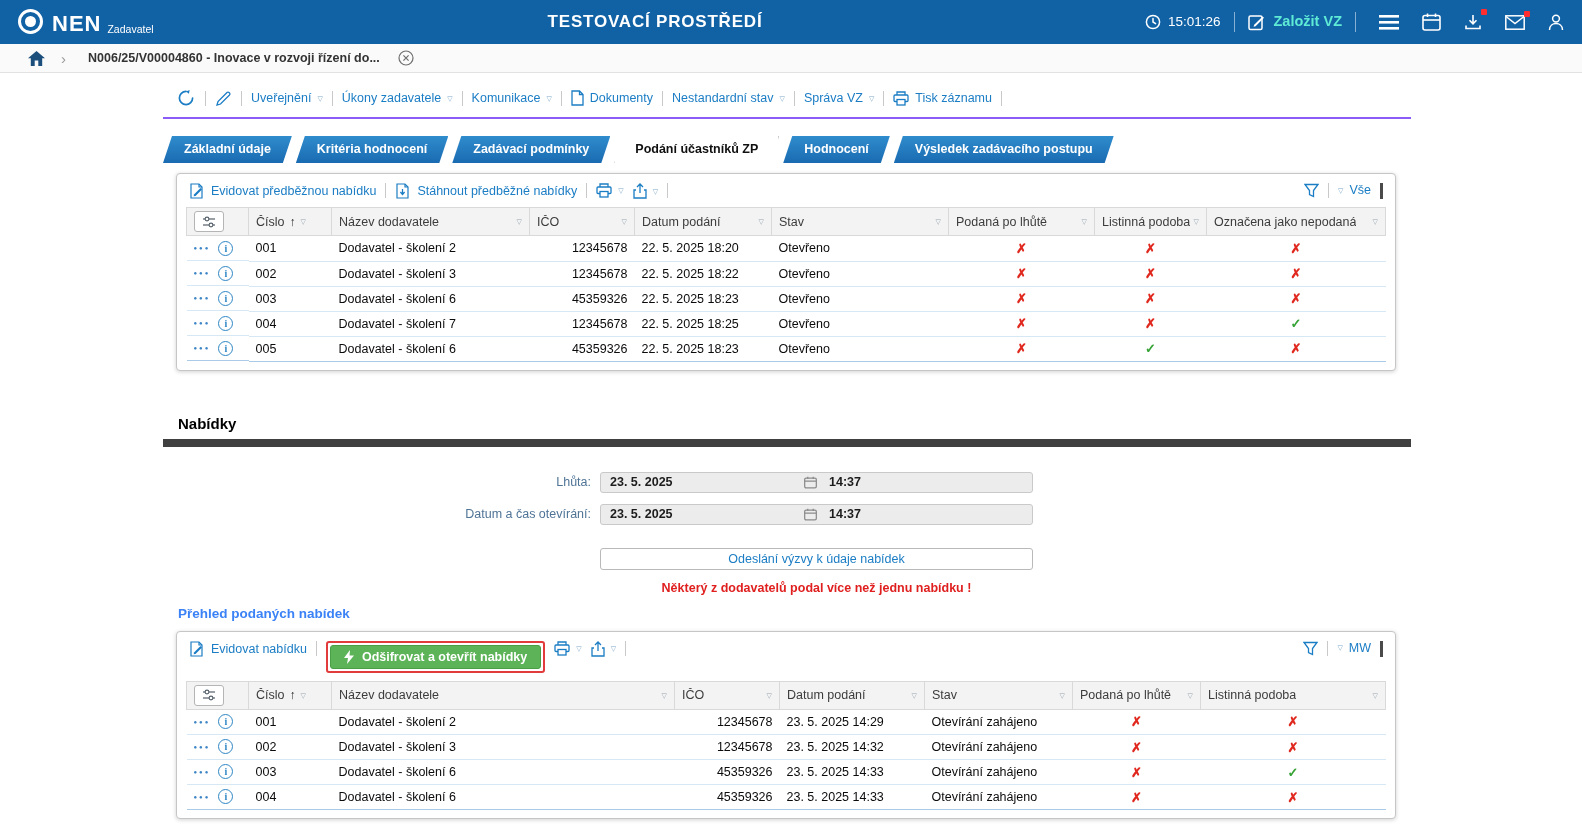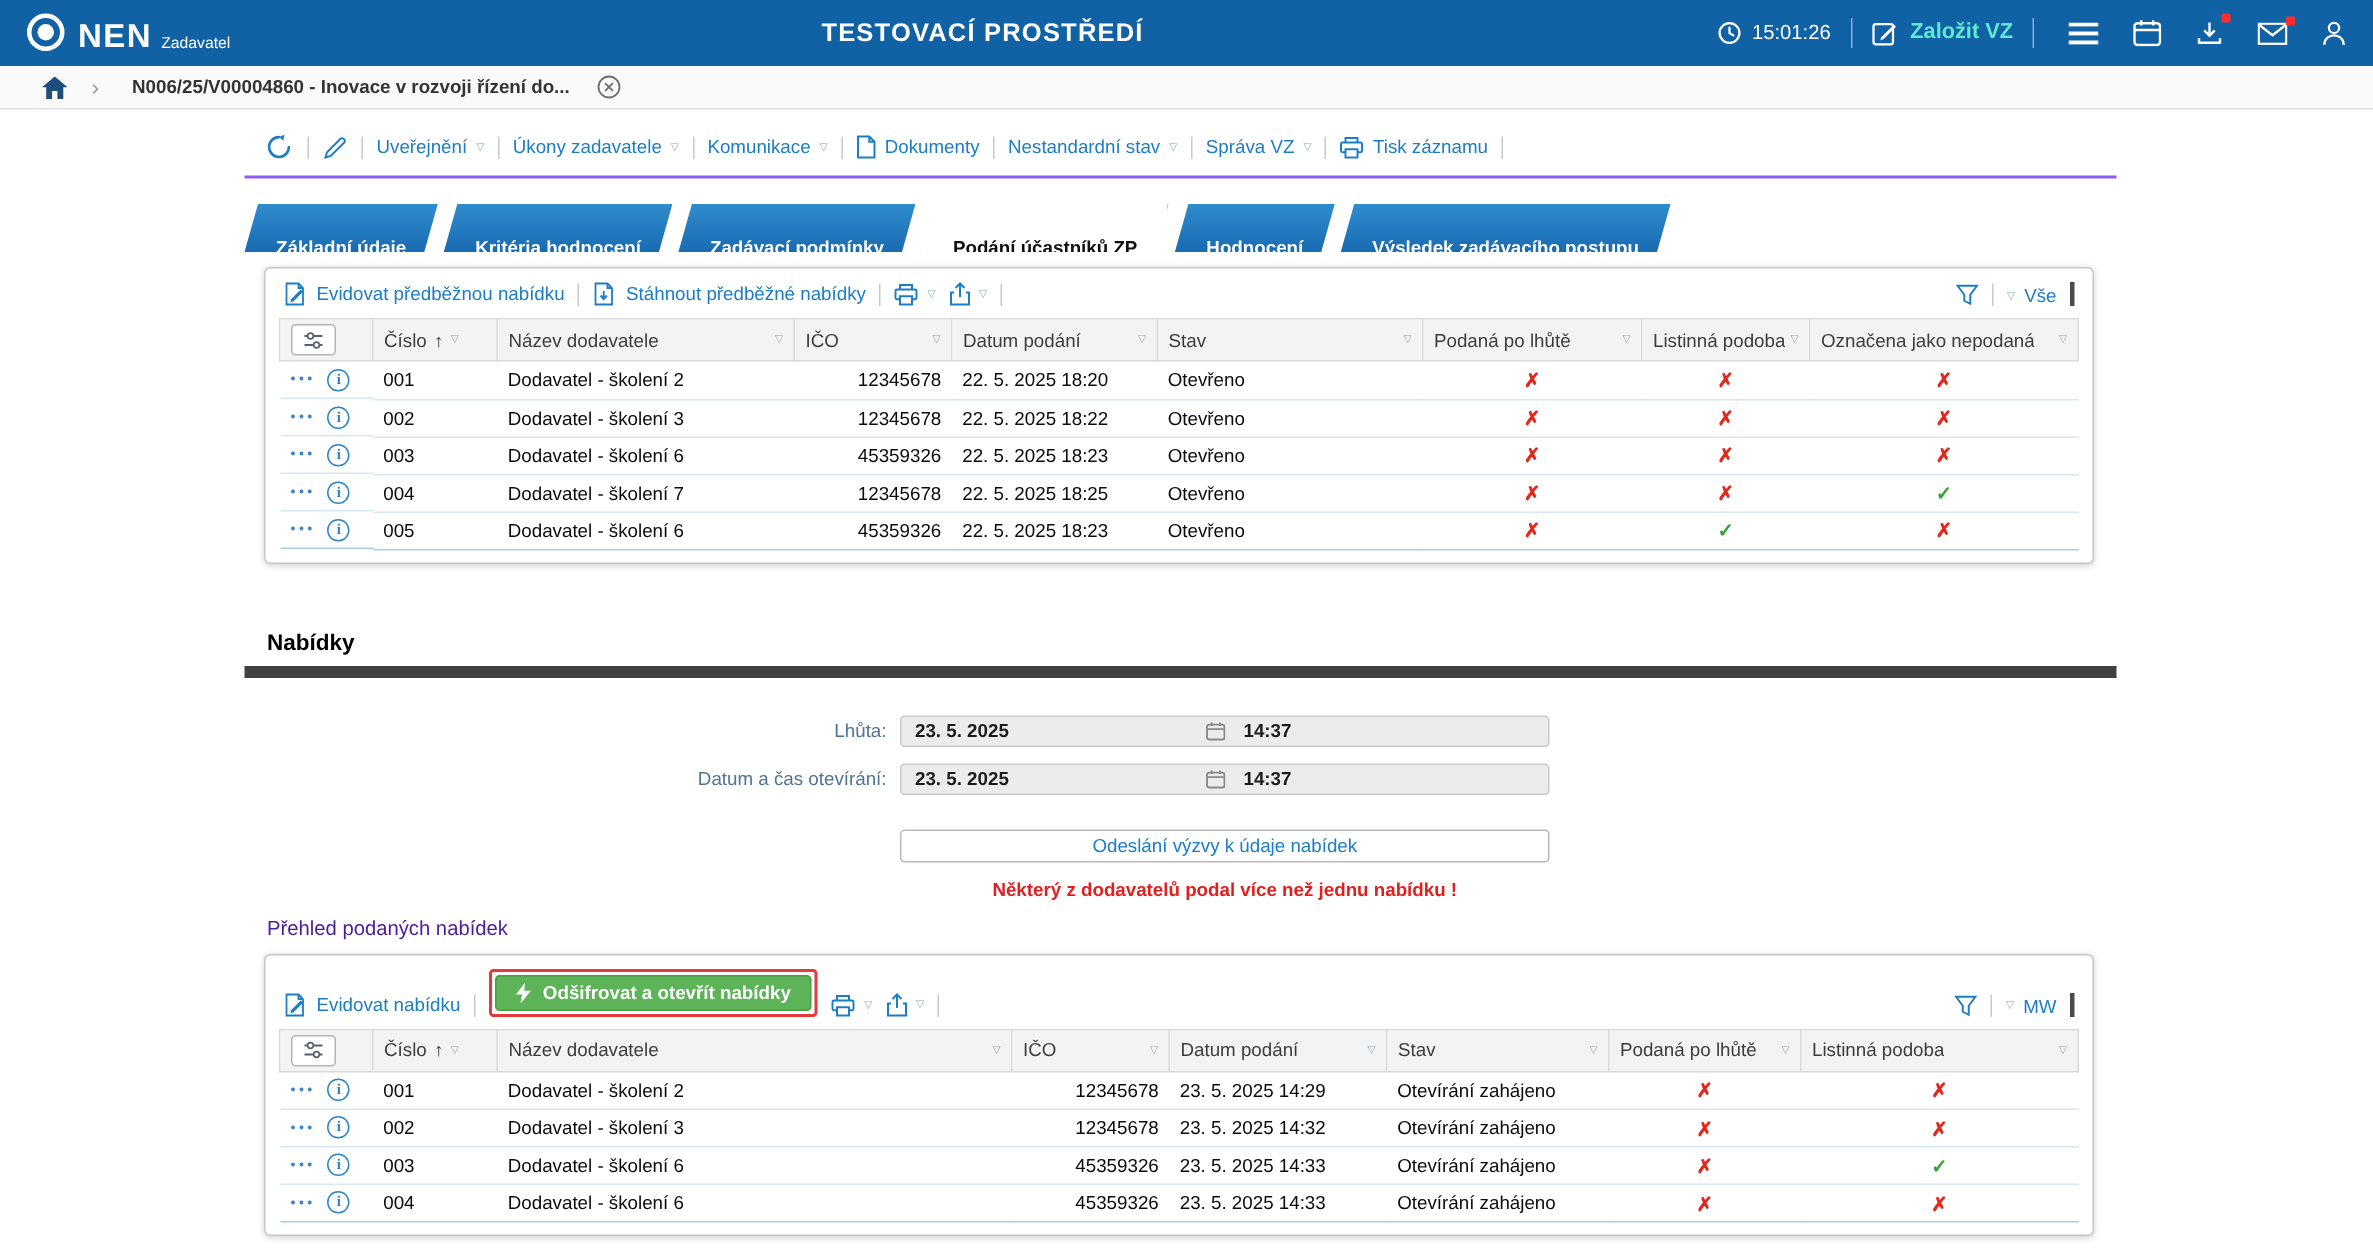--- a/index.html
+++ b/index.html
@@ -46,7 +46,7 @@
 
   
   .tabs { display:flex; gap:4px; margin-top:17px; }
-  .tab { height:27px; line-height:27px; padding:16px 21px; color:#fff; font-size:12.5px; font-weight:bold;
+  .tab { height:27px; line-height:27px; padding:0 21px; color:#fff; font-size:12.5px; font-weight:bold;
     background:linear-gradient(#2f8ccd,#1a6bb1); cursor:pointer; white-space:nowrap;
     clip-path:polygon(9px 0, 100% 0, calc(100% - 9px) 100%, 0 100%); }
   .tab.active { background:linear-gradient(90deg,#c4c4c4 0 1px,#ffffff 1px calc(100% - 1px),#c4c4c4 calc(100% - 1px));

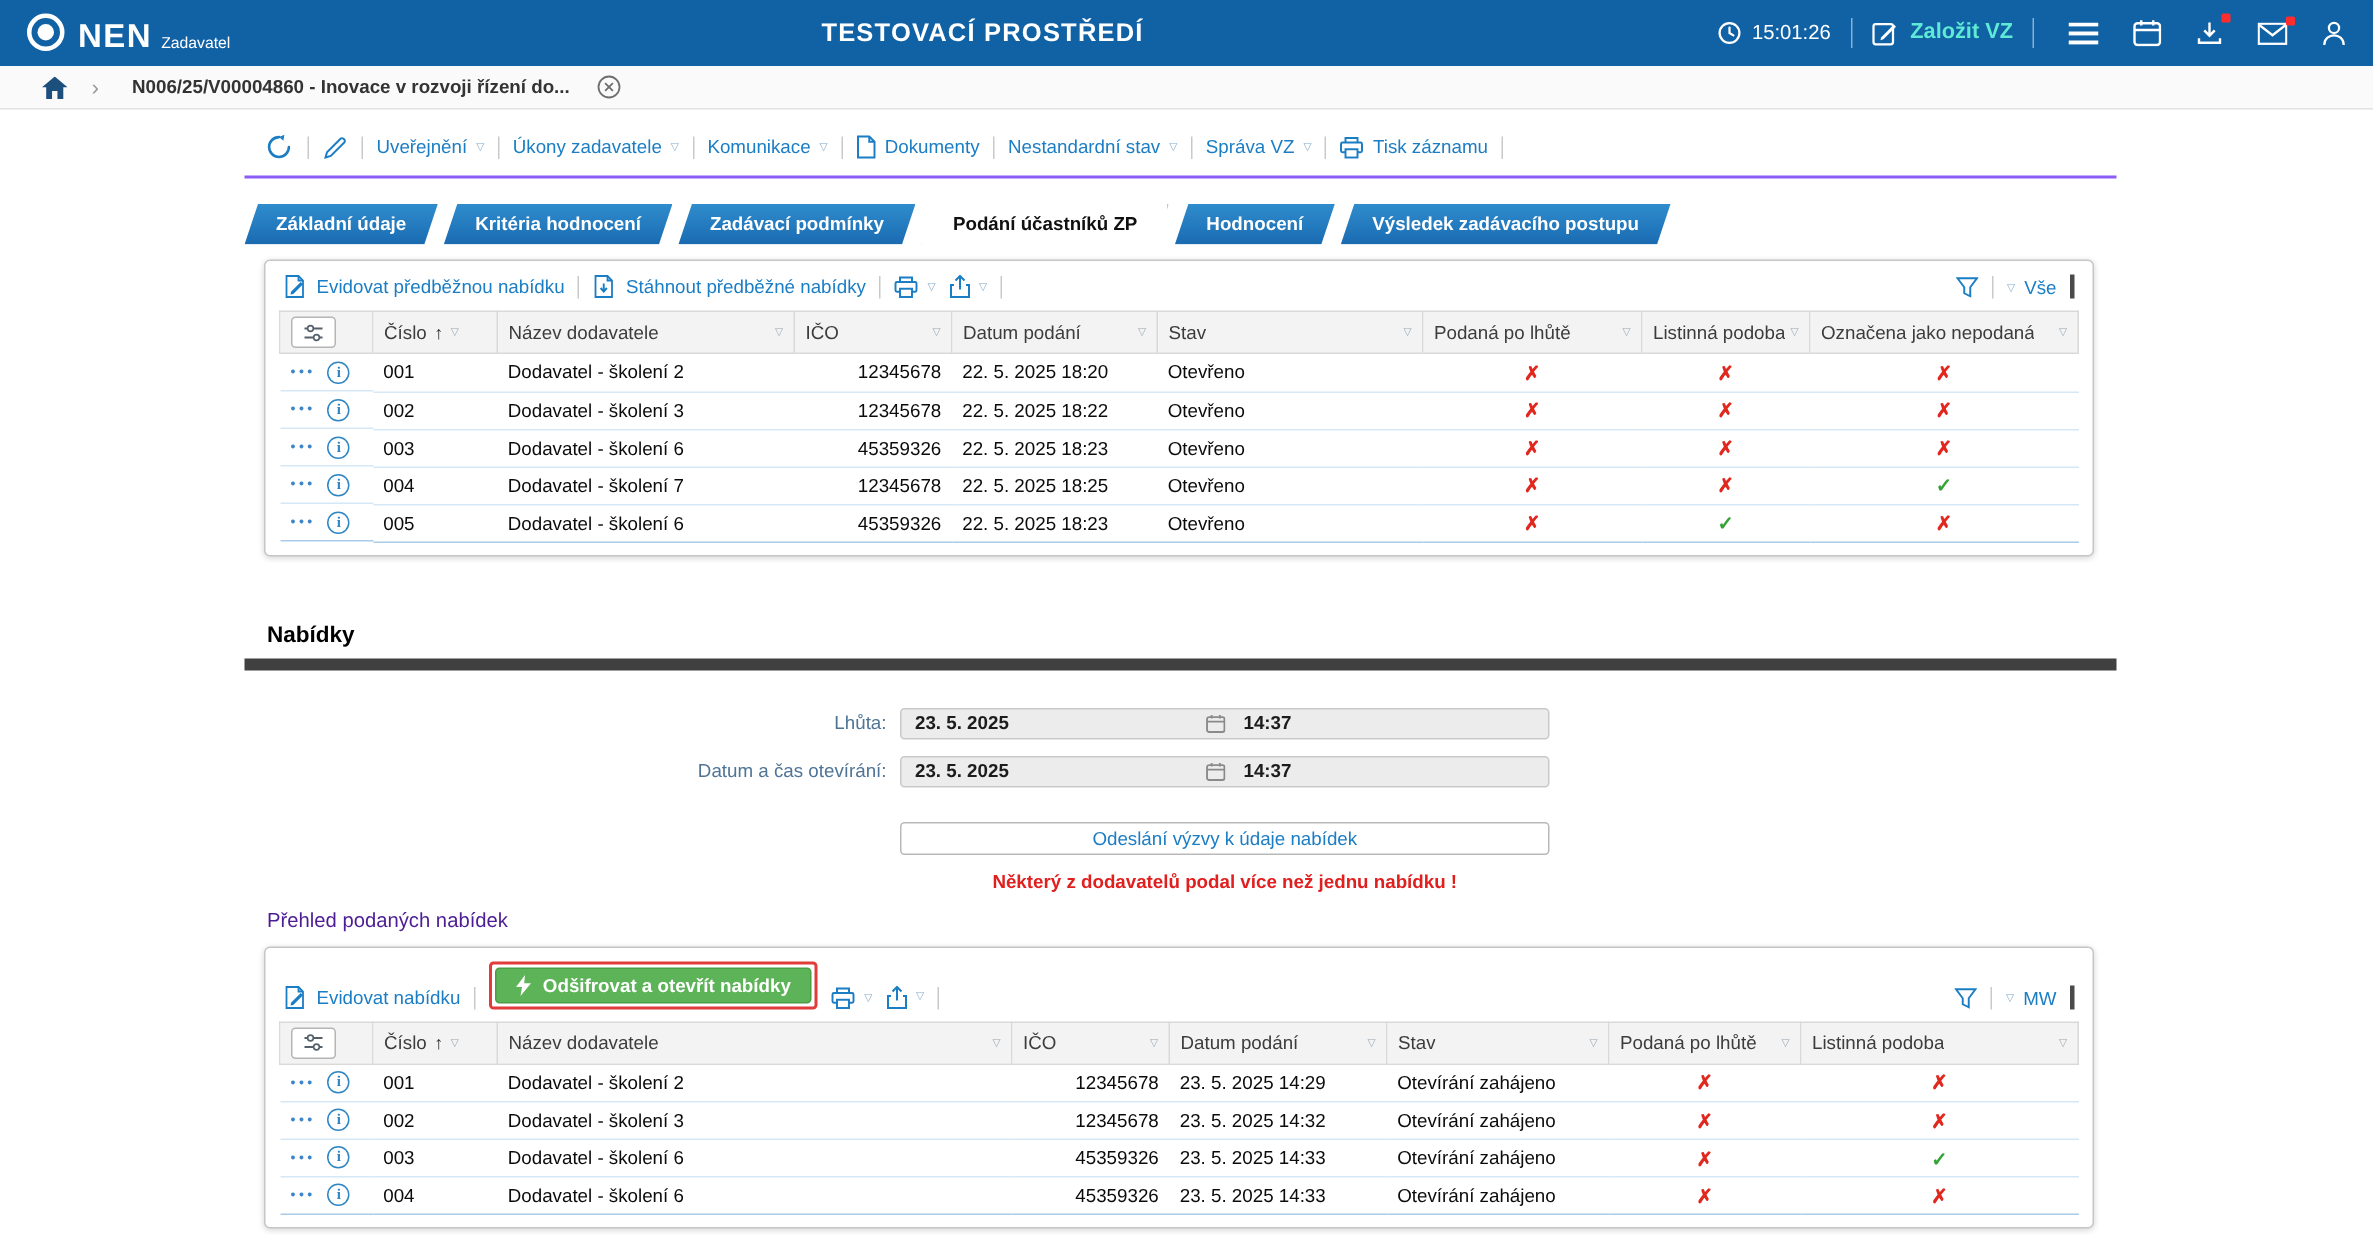--- a/index.html
+++ b/index.html
@@ -55,7 +55,7 @@
   
   .panel { border:1px solid #c6c6c6; border-radius:4px; margin:10px 15px 0 13px;
     padding:5px 9px 8px; box-shadow:0 1px 4px rgba(0,0,0,.18); background:#fff; }
-  .panel-toolbar { display:flex; align-items:flex-end; gap:9px; padding:4px 3px 8px; font-size:12.5px; }
+  .panel-toolbar { display:flex; align-items:flex-start; gap:9px; padding:4px 3px 8px; font-size:12.5px; }
   .spacer { flex:1; }
   .thick-sep { width:3px; height:16px; background:#4a4a4a; display:inline-block; }
 

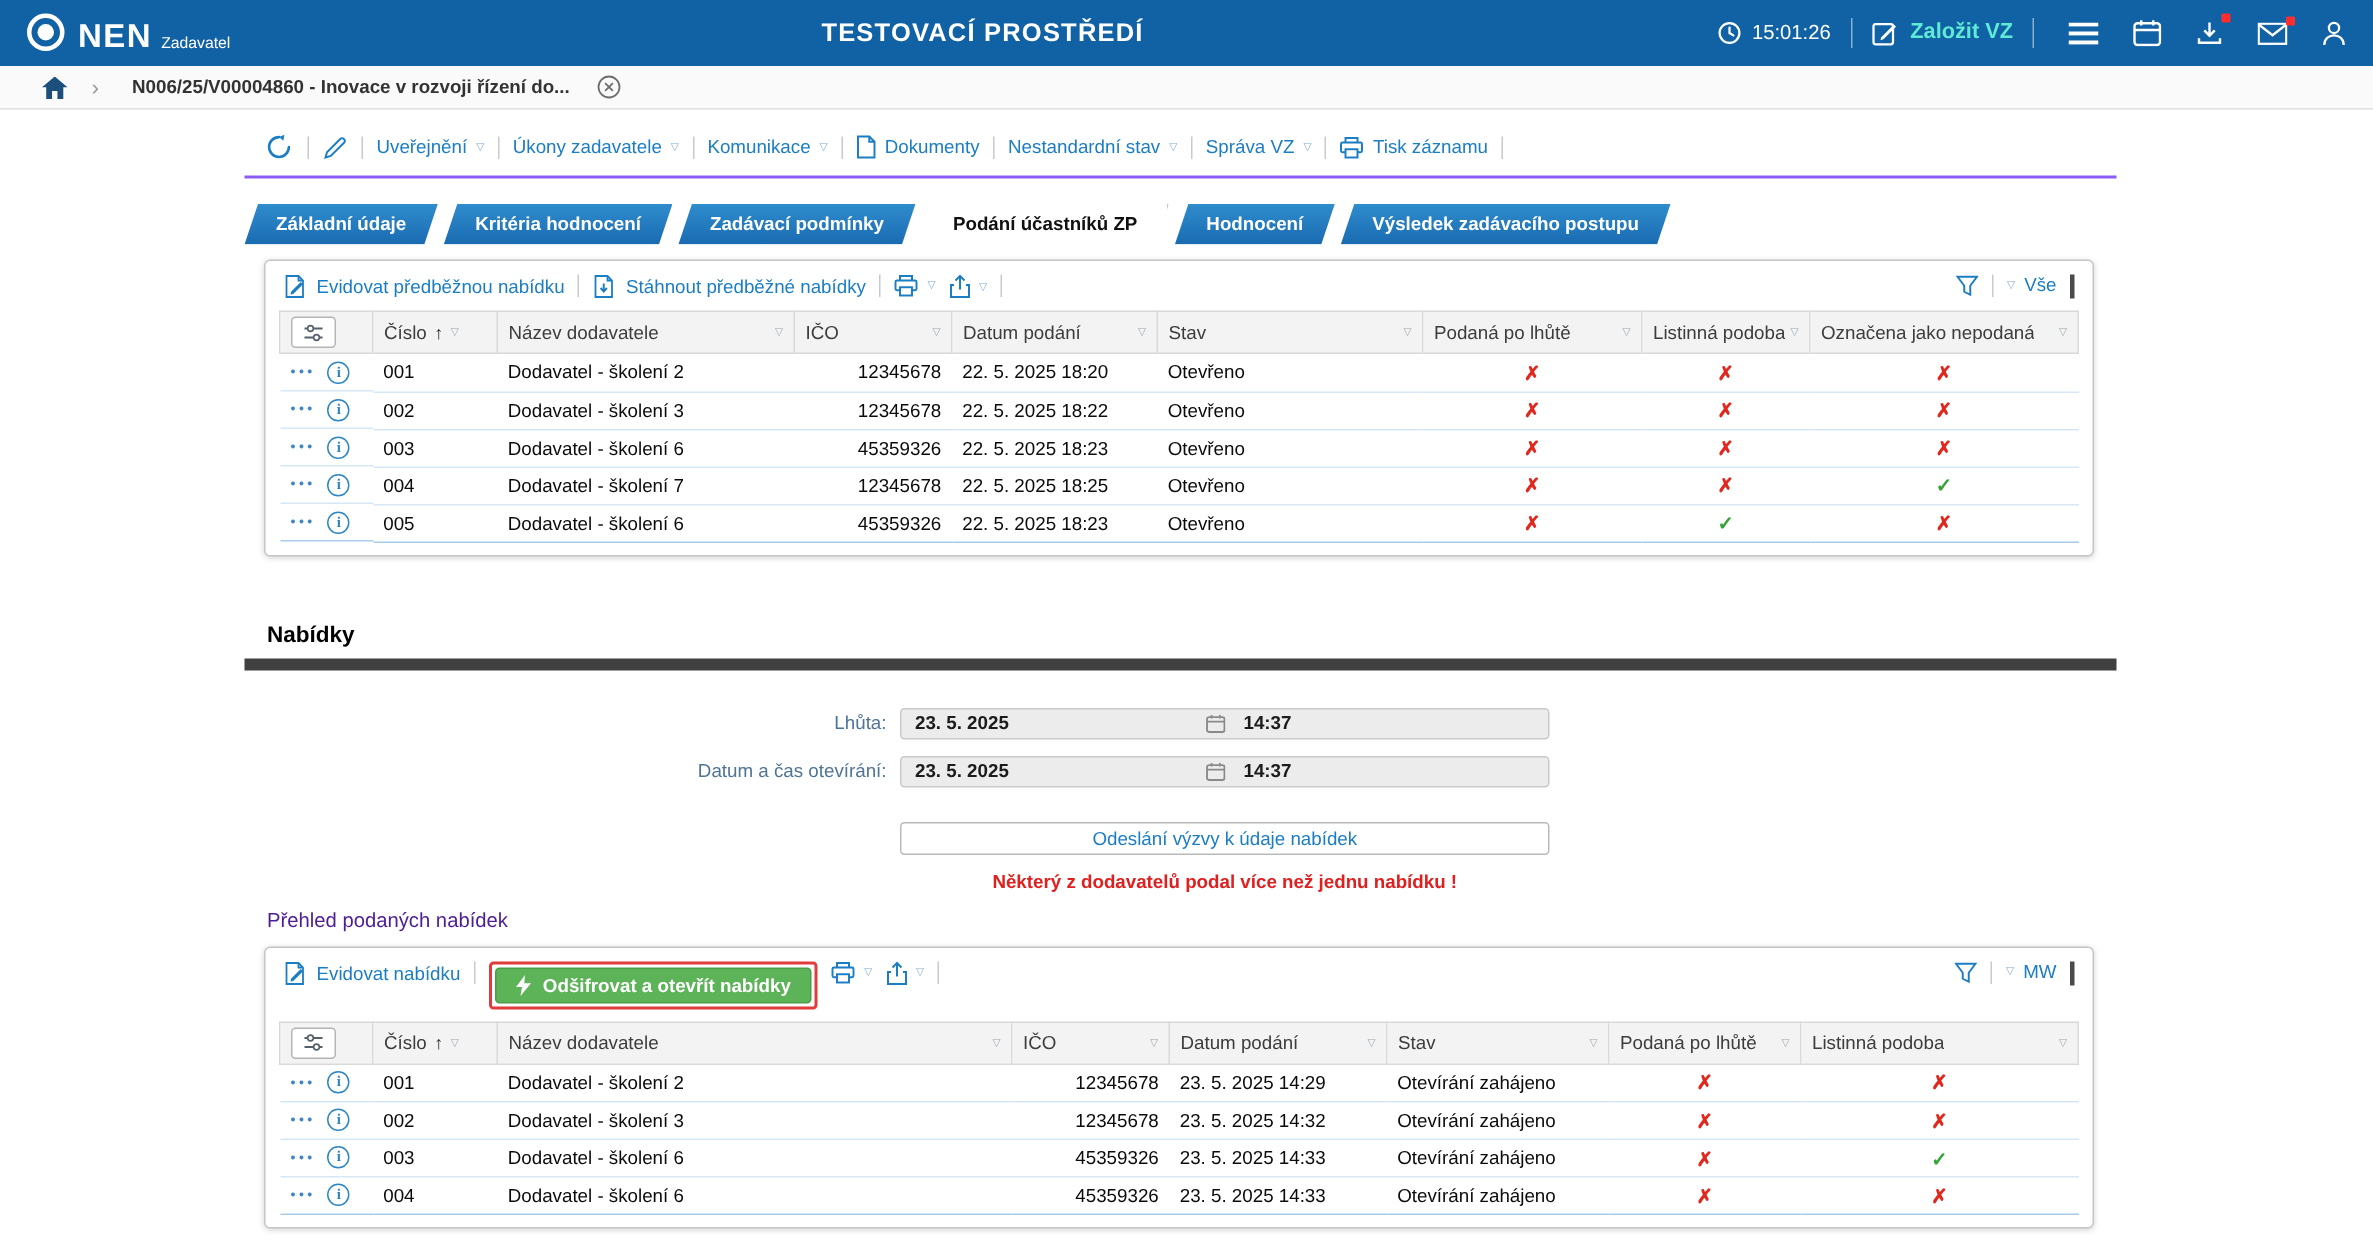--- a/index.html
+++ b/index.html
@@ -98,7 +98,7 @@
     color:#1b7dc4; font-size:12.5px; cursor:pointer; font-family:inherit; margin-top:12px; }
   .warning { width:433px; text-align:center; color:#e01f1f; font-weight:bold; font-size:12.5px; }
 
-  .subsection-title { font-size:13.5px; font-weight:normal; color:#4c1d95; padding-left:15px; }
+  .subsection-title { font-size:13.5px; font-weight:bold; color:#3b82f6; padding-left:15px; }
 
   .highlight-box { border:2px solid #e23b3b; border-radius:3px; padding:2px; display:inline-flex; }
   .green-btn { display:inline-flex; align-items:center; gap:8px; background:#5db357; border:1px solid #4a9e46;

